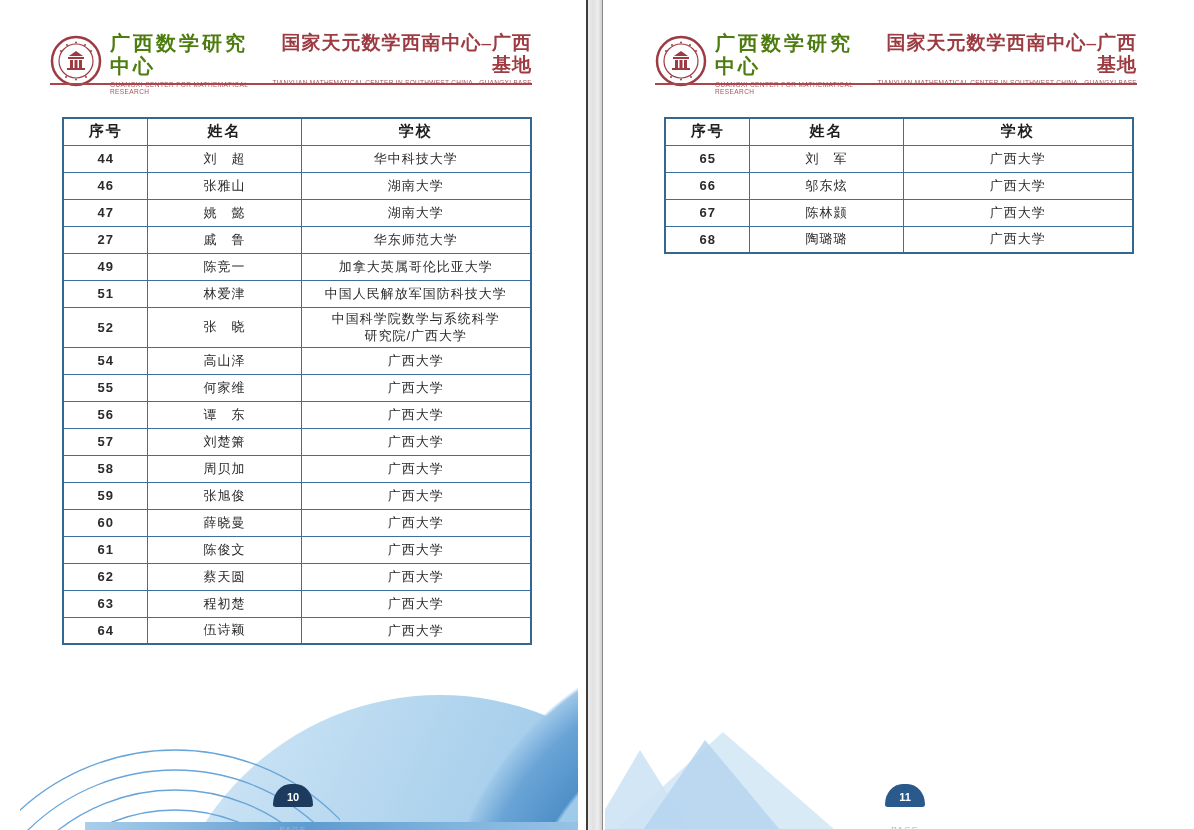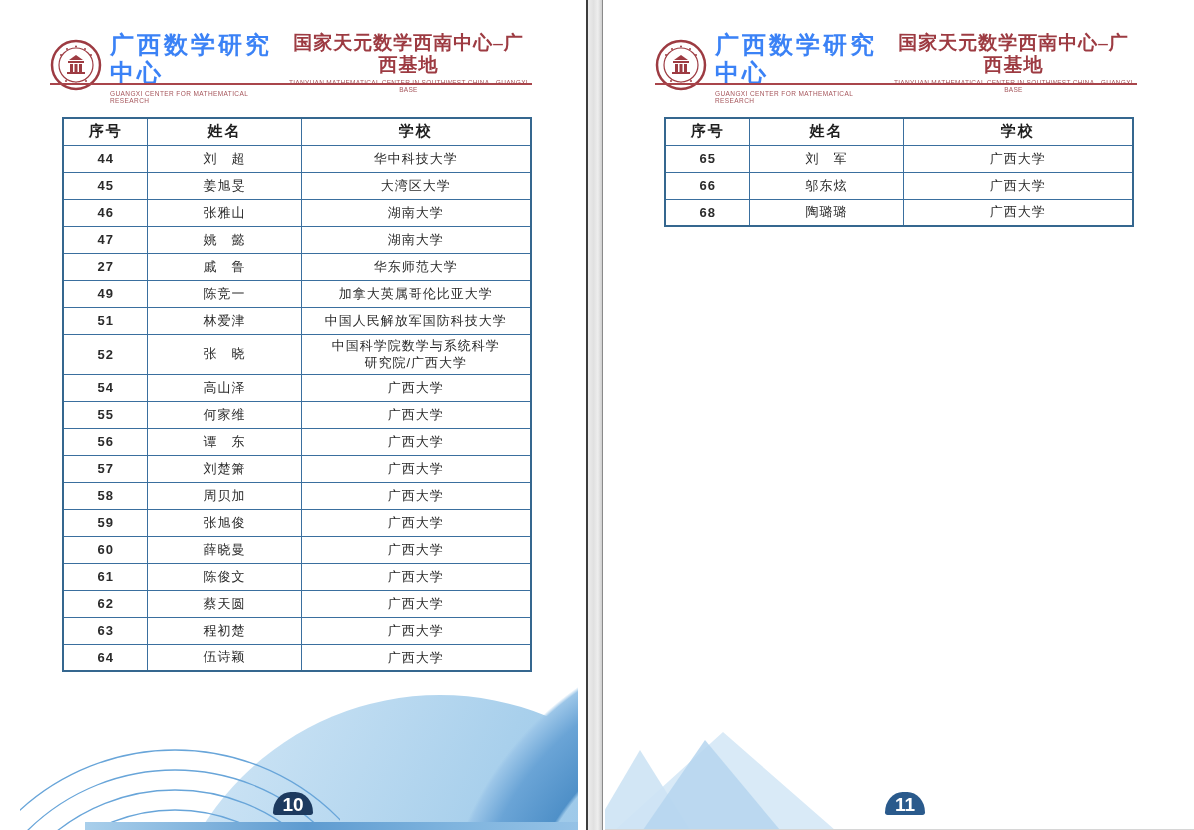--- a/index.html
+++ b/index.html
@@ -22,8 +22,8 @@
                  justify-content:space-between; align-items:flex-start; z-index:5; }
   .brand { display:flex; align-items:center; gap:8px; }
   .logo { width:52px; height:52px; flex:0 0 auto; }
-  .brand-cn { font-family:"Liberation Serif", serif; font-weight:700; color:#3b82f6;
-              font-size:24px; letter-spacing:3px; line-height:1.15; padding-top:6px; }
+  .brand-cn { font-family:"Liberation Serif", serif; font-weight:700; color:#4d7c0f;
+              font-size:20px; letter-spacing:3px; line-height:1.15; padding-top:6px; }
   .brand-en { color:#a5545a; font-size:6.5px; letter-spacing:0.4px; margin-top:3px; }
   .center-block { text-align:center; padding-top:6px; }
   .center-cn { font-family:"Liberation Serif", serif; font-weight:700; color:#9d3b42;

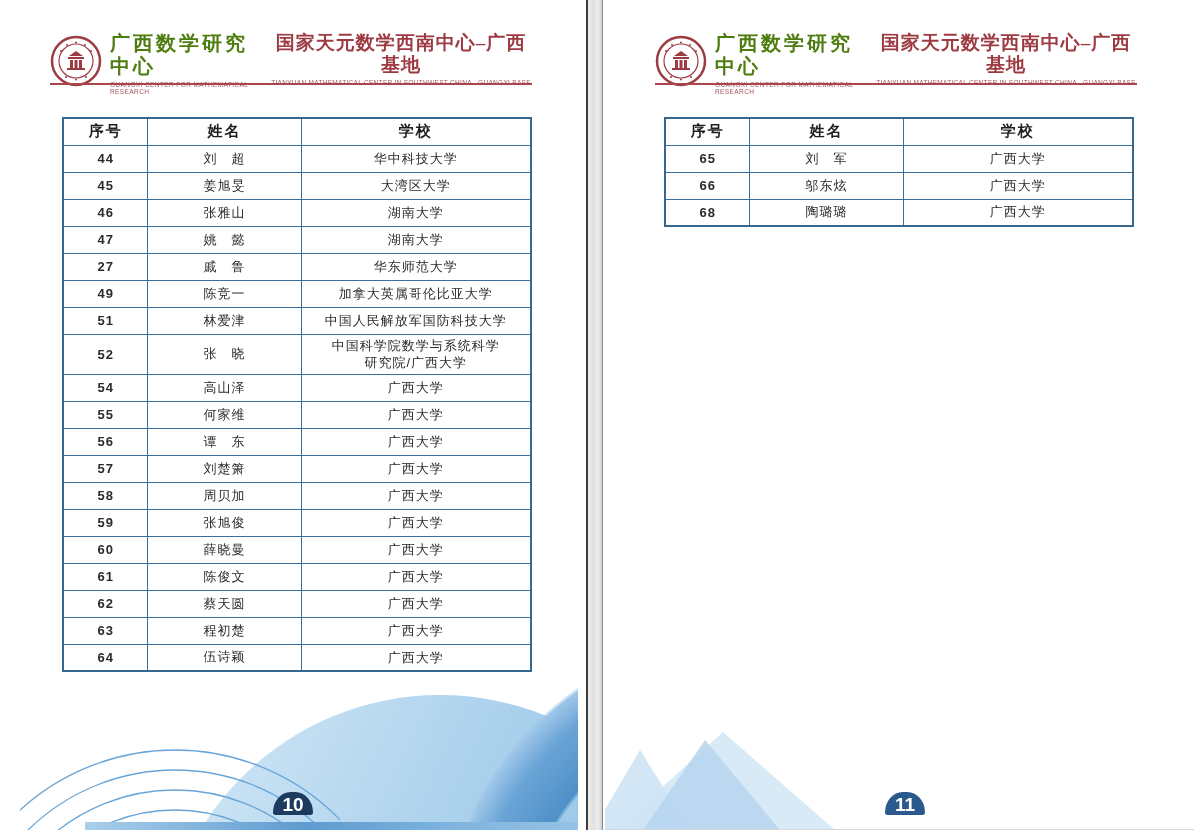--- a/index.html
+++ b/index.html
@@ -25,7 +25,7 @@
   .brand-cn { font-family:"Liberation Serif", serif; font-weight:700; color:#4d7c0f;
               font-size:20px; letter-spacing:3px; line-height:1.15; padding-top:6px; }
   .brand-en { color:#a5545a; font-size:6.5px; letter-spacing:0.4px; margin-top:3px; }
-  .center-block { text-align:center; padding-top:6px; }
+  .center-block { text-align:right; padding-top:6px; }
   .center-cn { font-family:"Liberation Serif", serif; font-weight:700; color:#9d3b42;
                font-size:19px; letter-spacing:1px; line-height:1.15; }
   .center-en { color:#a5545a; font-size:6.5px; letter-spacing:0.3px; margin-top:3px; }

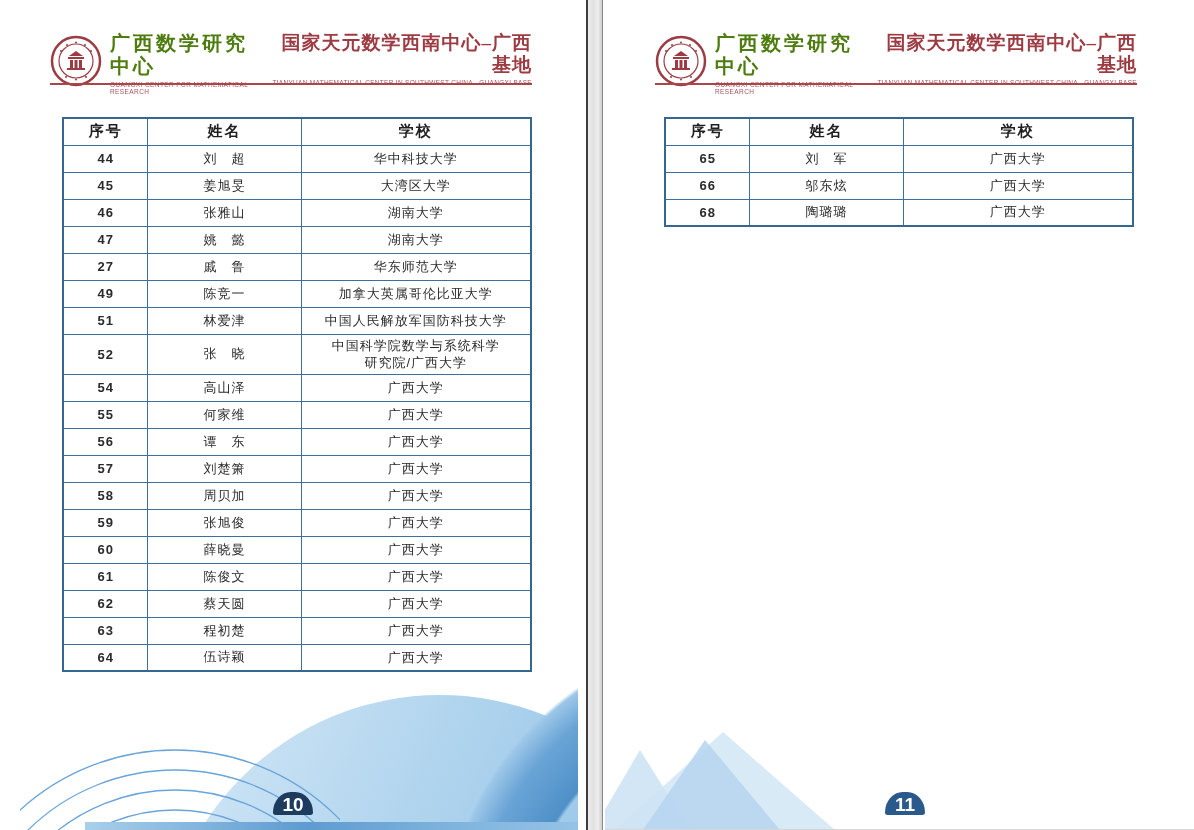--- a/index.html
+++ b/index.html
@@ -147,11 +147,6 @@
             <td class="cell-school">华中科技大学</td>
           </tr>
           <tr>
-            <td class="cell-no">45</td>
-            <td class="cell-name">姜旭旻</td>
-            <td class="cell-school">大湾区大学</td>
-          </tr>
-          <tr>
             <td class="cell-no">46</td>
             <td class="cell-name">张雅山</td>
             <td class="cell-school">湖南大学</td>

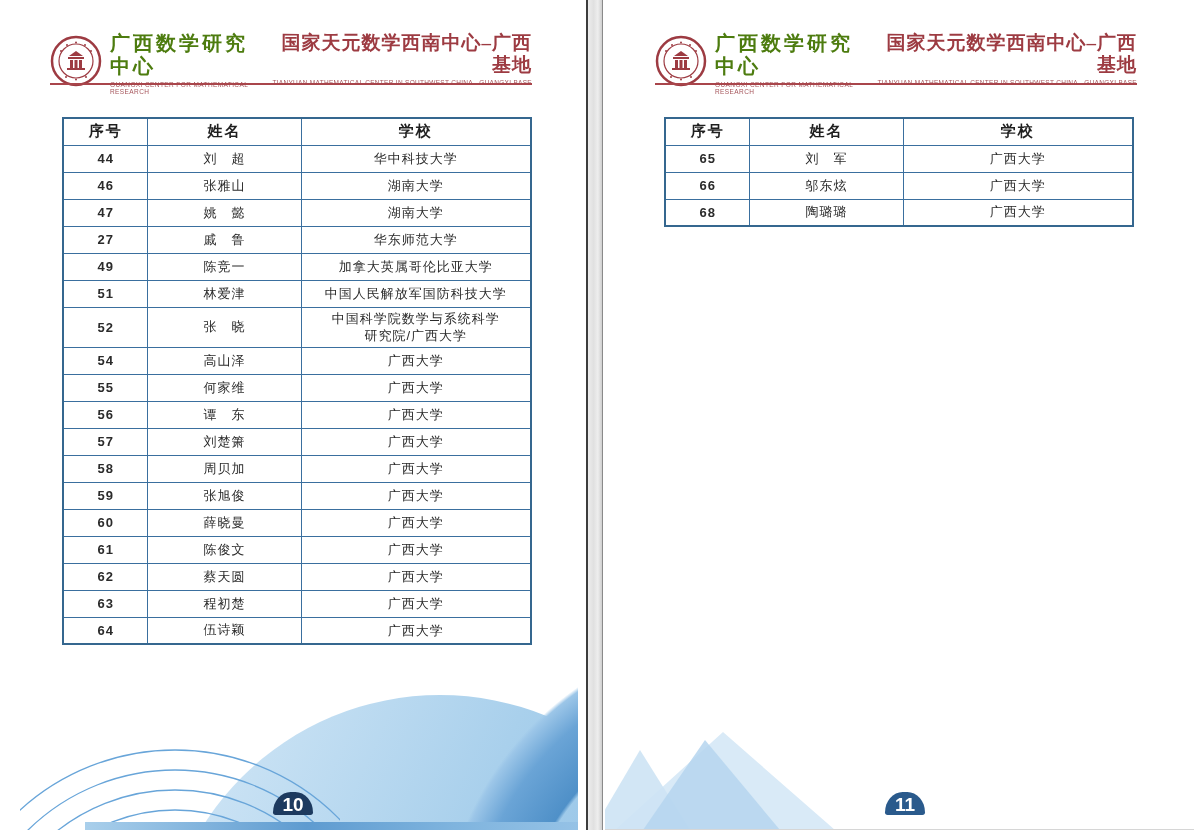--- a/index.html
+++ b/index.html
@@ -311,6 +311,11 @@
             <td class="cell-school">广西大学</td>
           </tr>
           <tr>
+            <td class="cell-no">67</td>
+            <td class="cell-name">陈林颢</td>
+            <td class="cell-school">广西大学</td>
+          </tr>
+          <tr>
             <td class="cell-no">68</td>
             <td class="cell-name">陶璐璐</td>
             <td class="cell-school">广西大学</td>

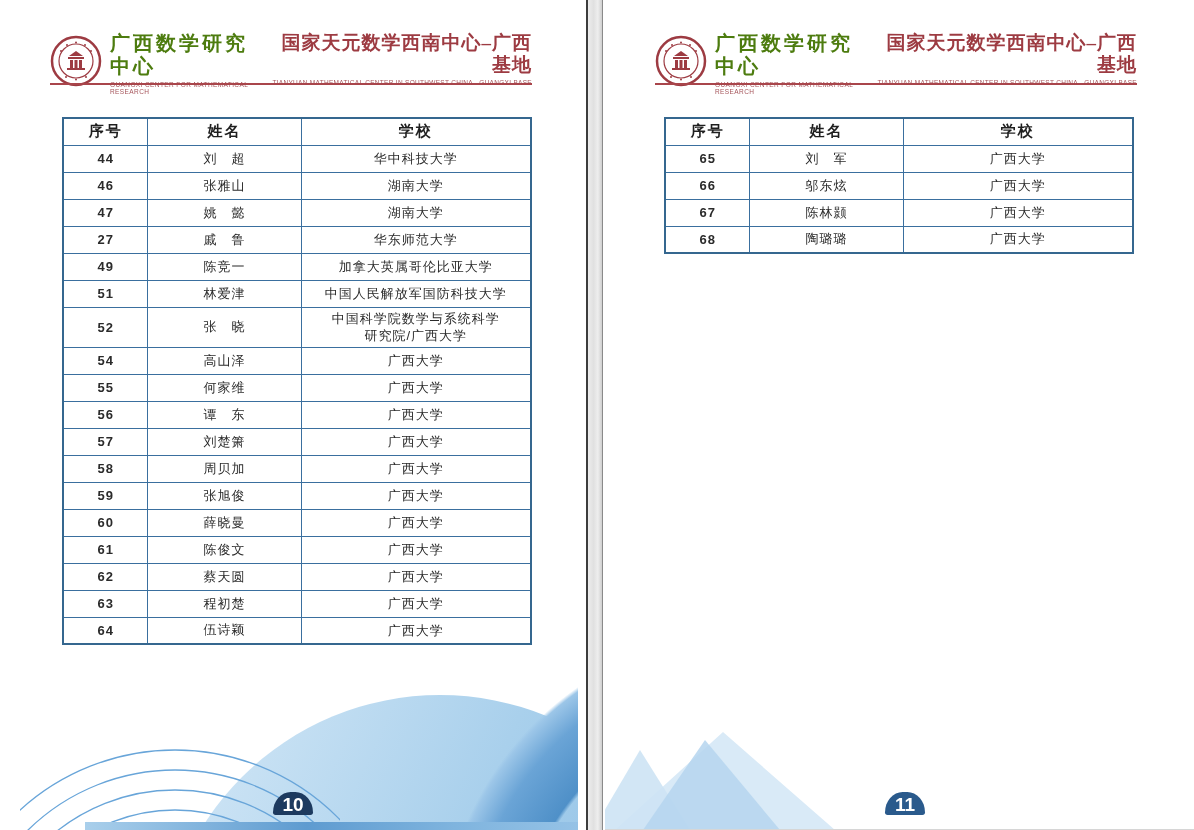--- a/index.html
+++ b/index.html
@@ -53,8 +53,8 @@
   .page-badge { position:absolute; top:784px; width:60px; text-align:center; z-index:6; }
   .page-left  .page-badge { left:263px; }
   .page-right .page-badge { left:270px; }
-  .badge-dome { width:40px; height:23px; margin:8px auto; color:#ffffff; font-weight:700;
-                font-size:19px; line-height:26px; text-align:center;
+  .badge-dome { width:40px; height:23px; margin:0 auto; color:#ffffff; font-weight:700;
+                font-size:11px; line-height:26px; text-align:center;
                 border-radius:20px 20px 3px 3px / 23px 23px 3px 3px; }
   .dome-navy { background:#1d3a5f; }
   .dome-blue { background:#2a5a8c; }

